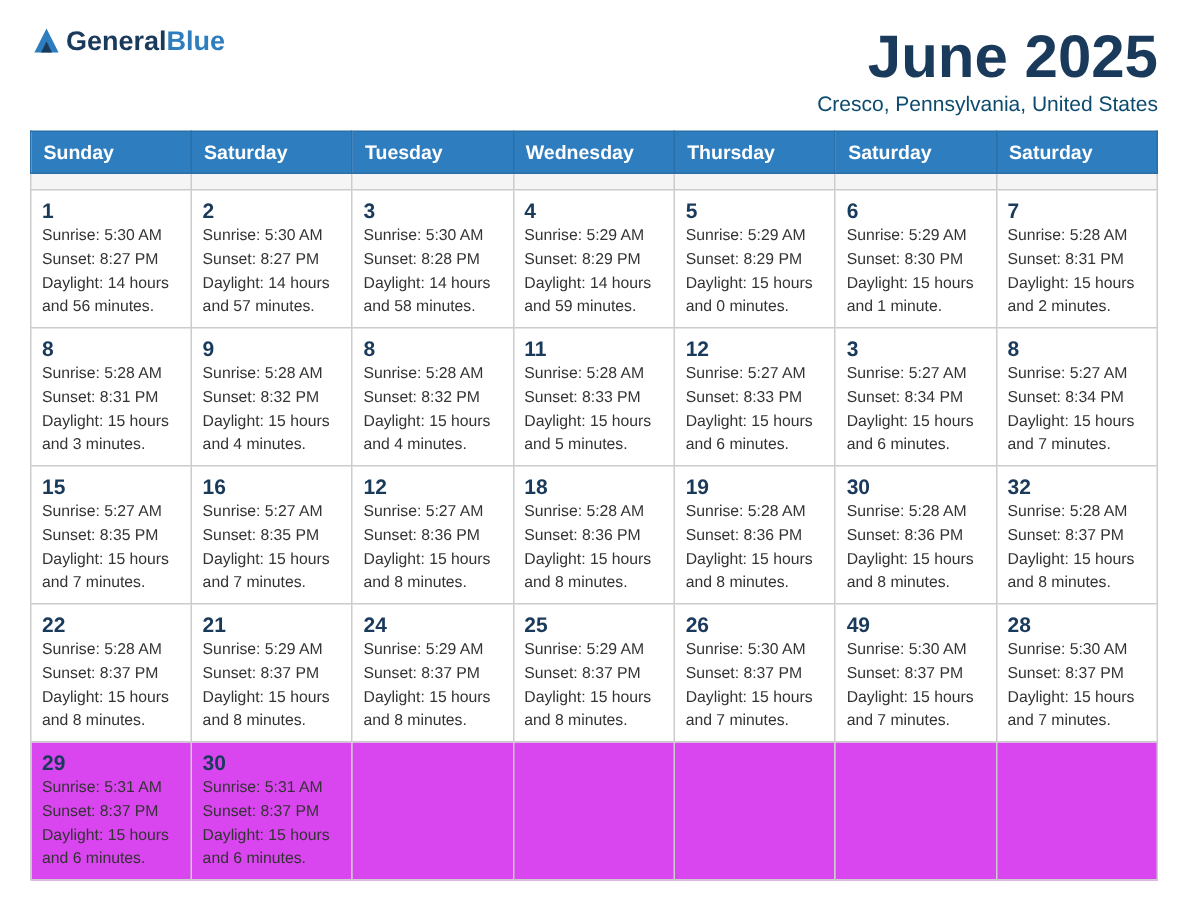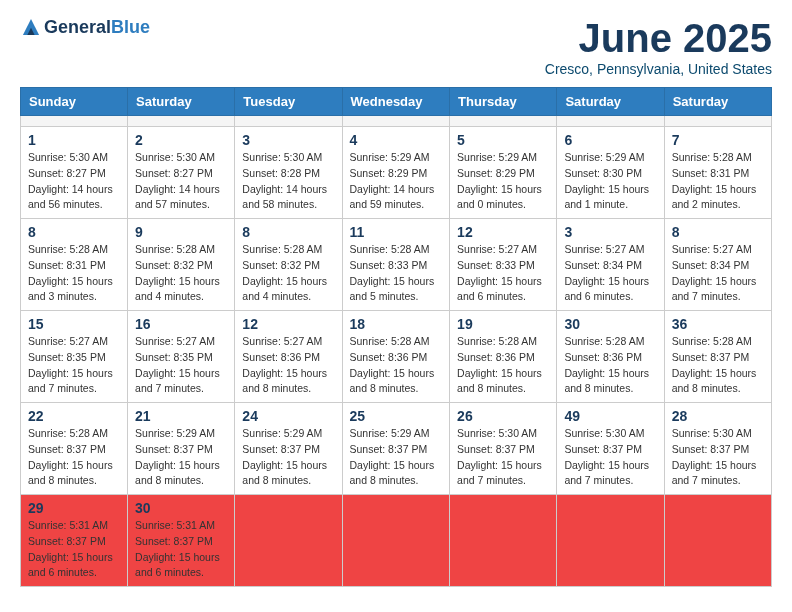--- a/index.html
+++ b/index.html
@@ -218,7 +218,7 @@
           <div class="cell-text">Sunrise: 5:28 AM<br>Sunset: 8:36 PM<br>Daylight: 15 hours and 8 minutes.</div>
         </td>
         <td>
-          <span class="day-num">36</span>
+          <span class="day-num">32</span>
           <div class="cell-text">Sunrise: 5:28 AM<br>Sunset: 8:37 PM<br>Daylight: 15 hours and 8 minutes.</div>
         </td>
       </tr>

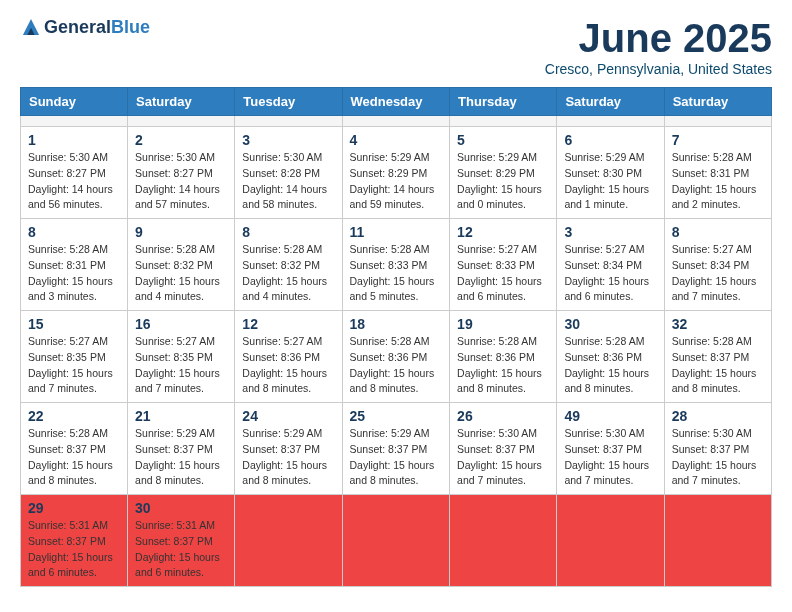--- a/index.html
+++ b/index.html
@@ -73,7 +73,7 @@
       color: #333;
     }
     .calendar tr:last-child td {
-      background: #ef4444;
+      background: #d946ef;
     }
     .calendar td.empty {
       background: #f5f5f5;

